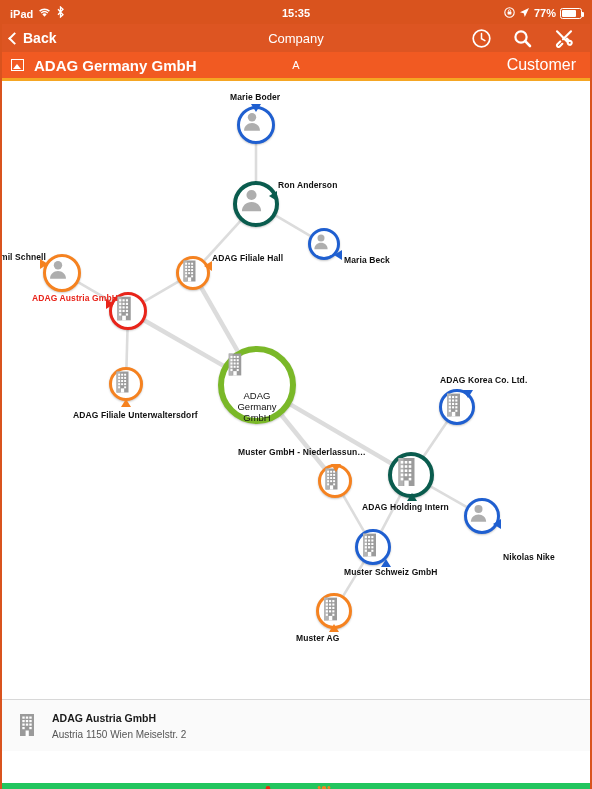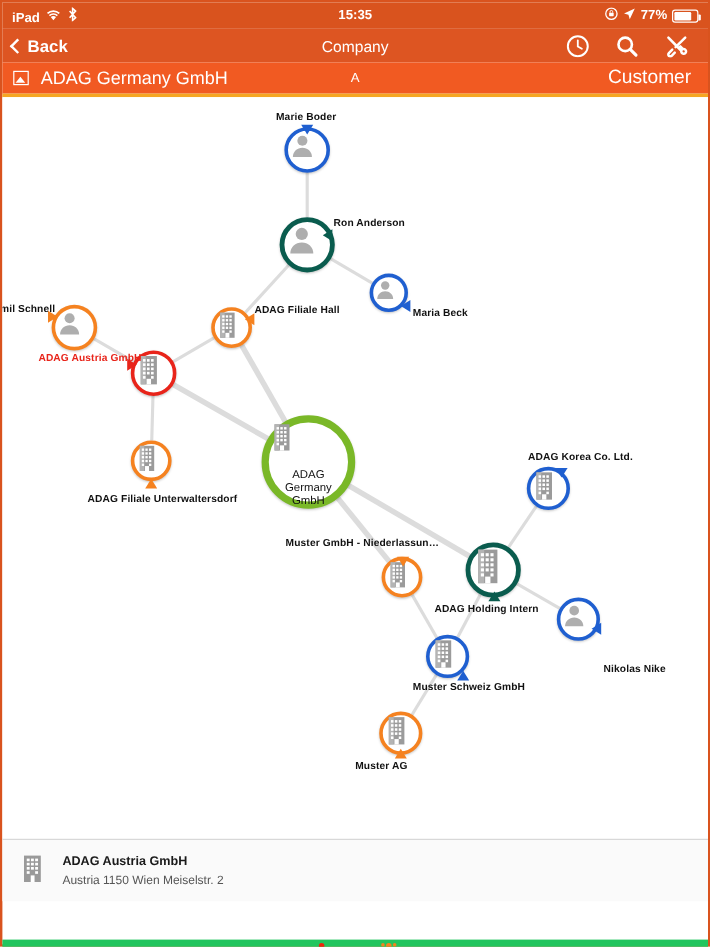--- a/index.html
+++ b/index.html
@@ -53,7 +53,7 @@
   .eb-thumb::after{ content:""; position:absolute; left:1px; bottom:1px; width:0;height:0;
               border-left:4px solid transparent; border-right:4px solid transparent;
               border-bottom:5px solid #fff; }
-  .eb-name { font-size:15px; }
+  .eb-name { font-size:15px;font-weight:bold; }
   .eb-letter { position:absolute; left:0; right:0; text-align:center;
                font-size:11px; pointer-events:none; }
   .eb-role { margin-left:auto; padding-right:14px; font-size:16px; z-index:2; }

